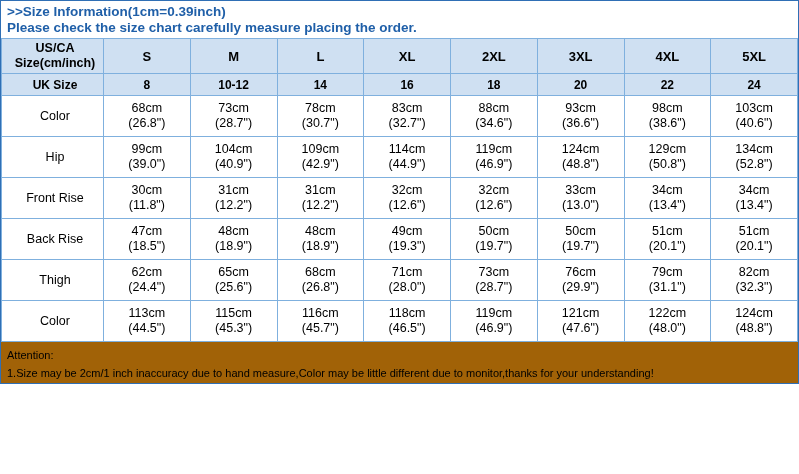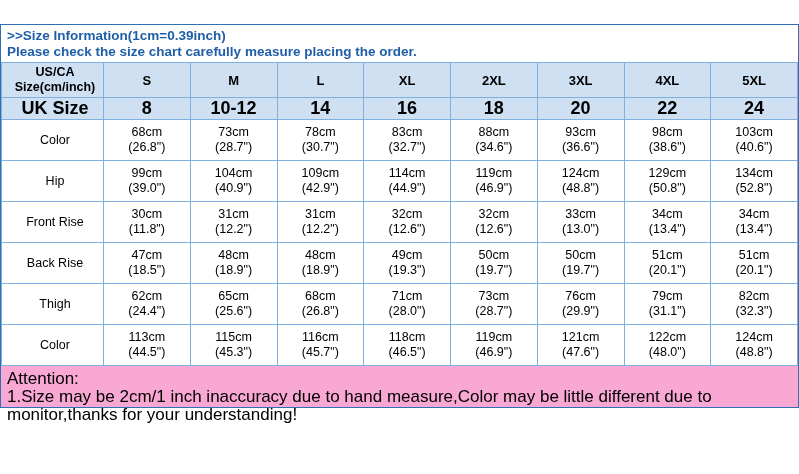--- a/index.html
+++ b/index.html
@@ -20,10 +20,9 @@
     height: 384px;
     box-sizing: border-box;
     border: 1px solid #2f6fb5;
-    background: #f9a8d4;
+    background: #a16207;
     display: flex;
     flex-direction: column;
-    margin-top: 24px;
   }
   .header-note {
     padding: 3px 6px 2px 6px;

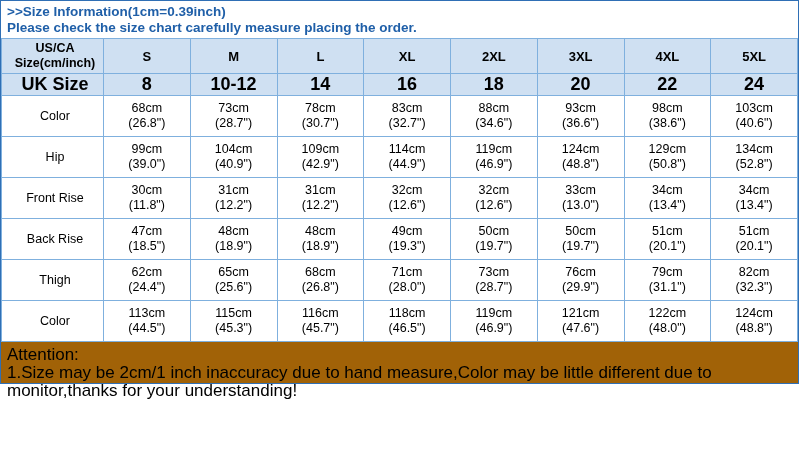--- a/index.html
+++ b/index.html
@@ -66,7 +66,7 @@
     background: #cfe0f2;
     font-weight: bold;
     height: 21px;
-    font-size: 18px;
+    font-size: 12px;
   }
   tr.data-row td {
     height: 40px;

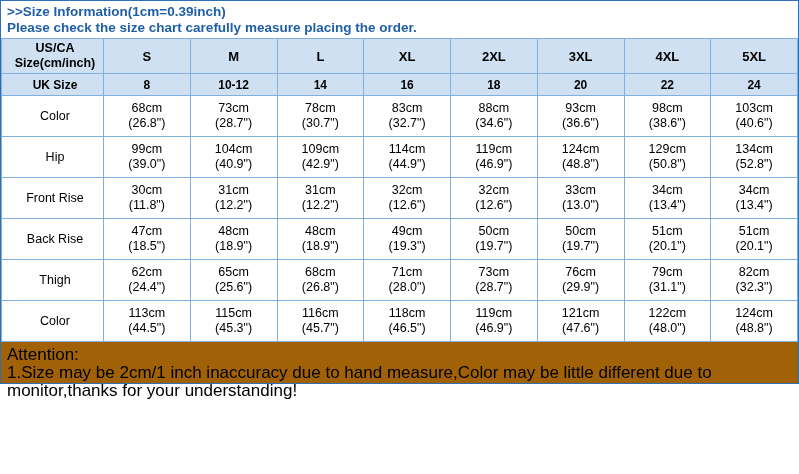--- a/index.html
+++ b/index.html
@@ -88,7 +88,7 @@
     flex: 1;
   }
   .footer-line {
-    font-size: 17px;
+    font-size: 11px;
     line-height: 18px;
     color: #000000;
   }

